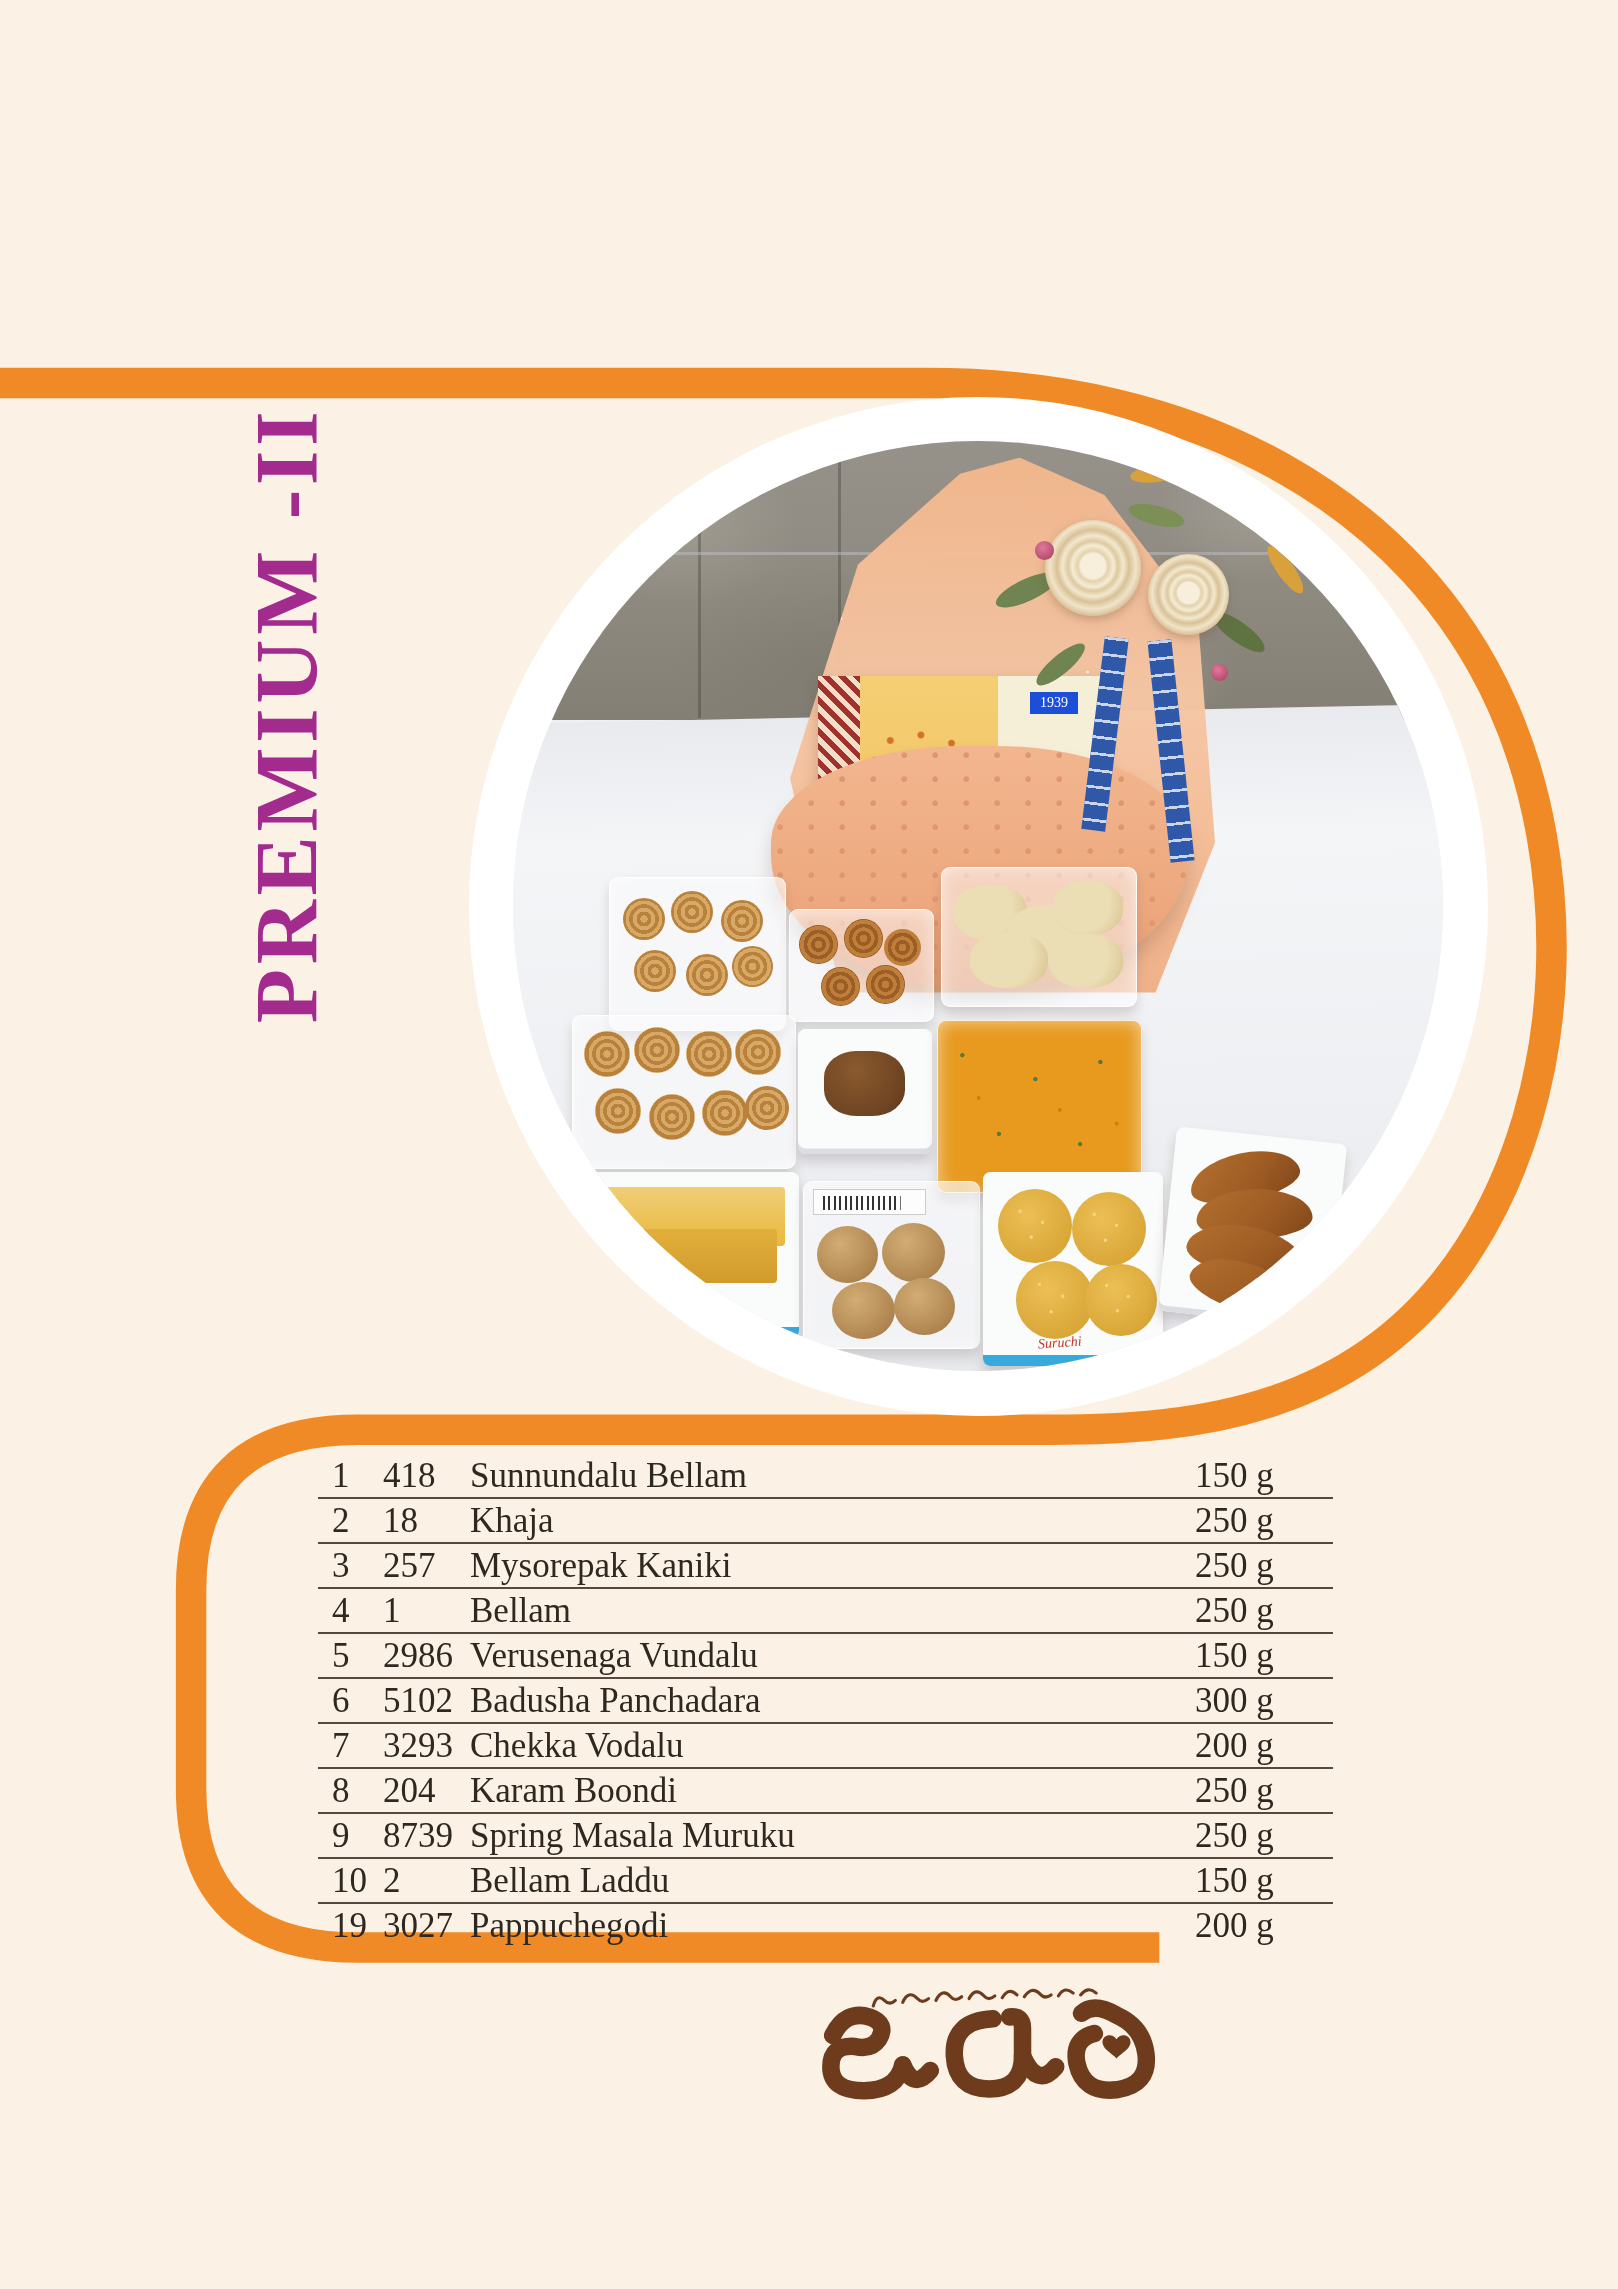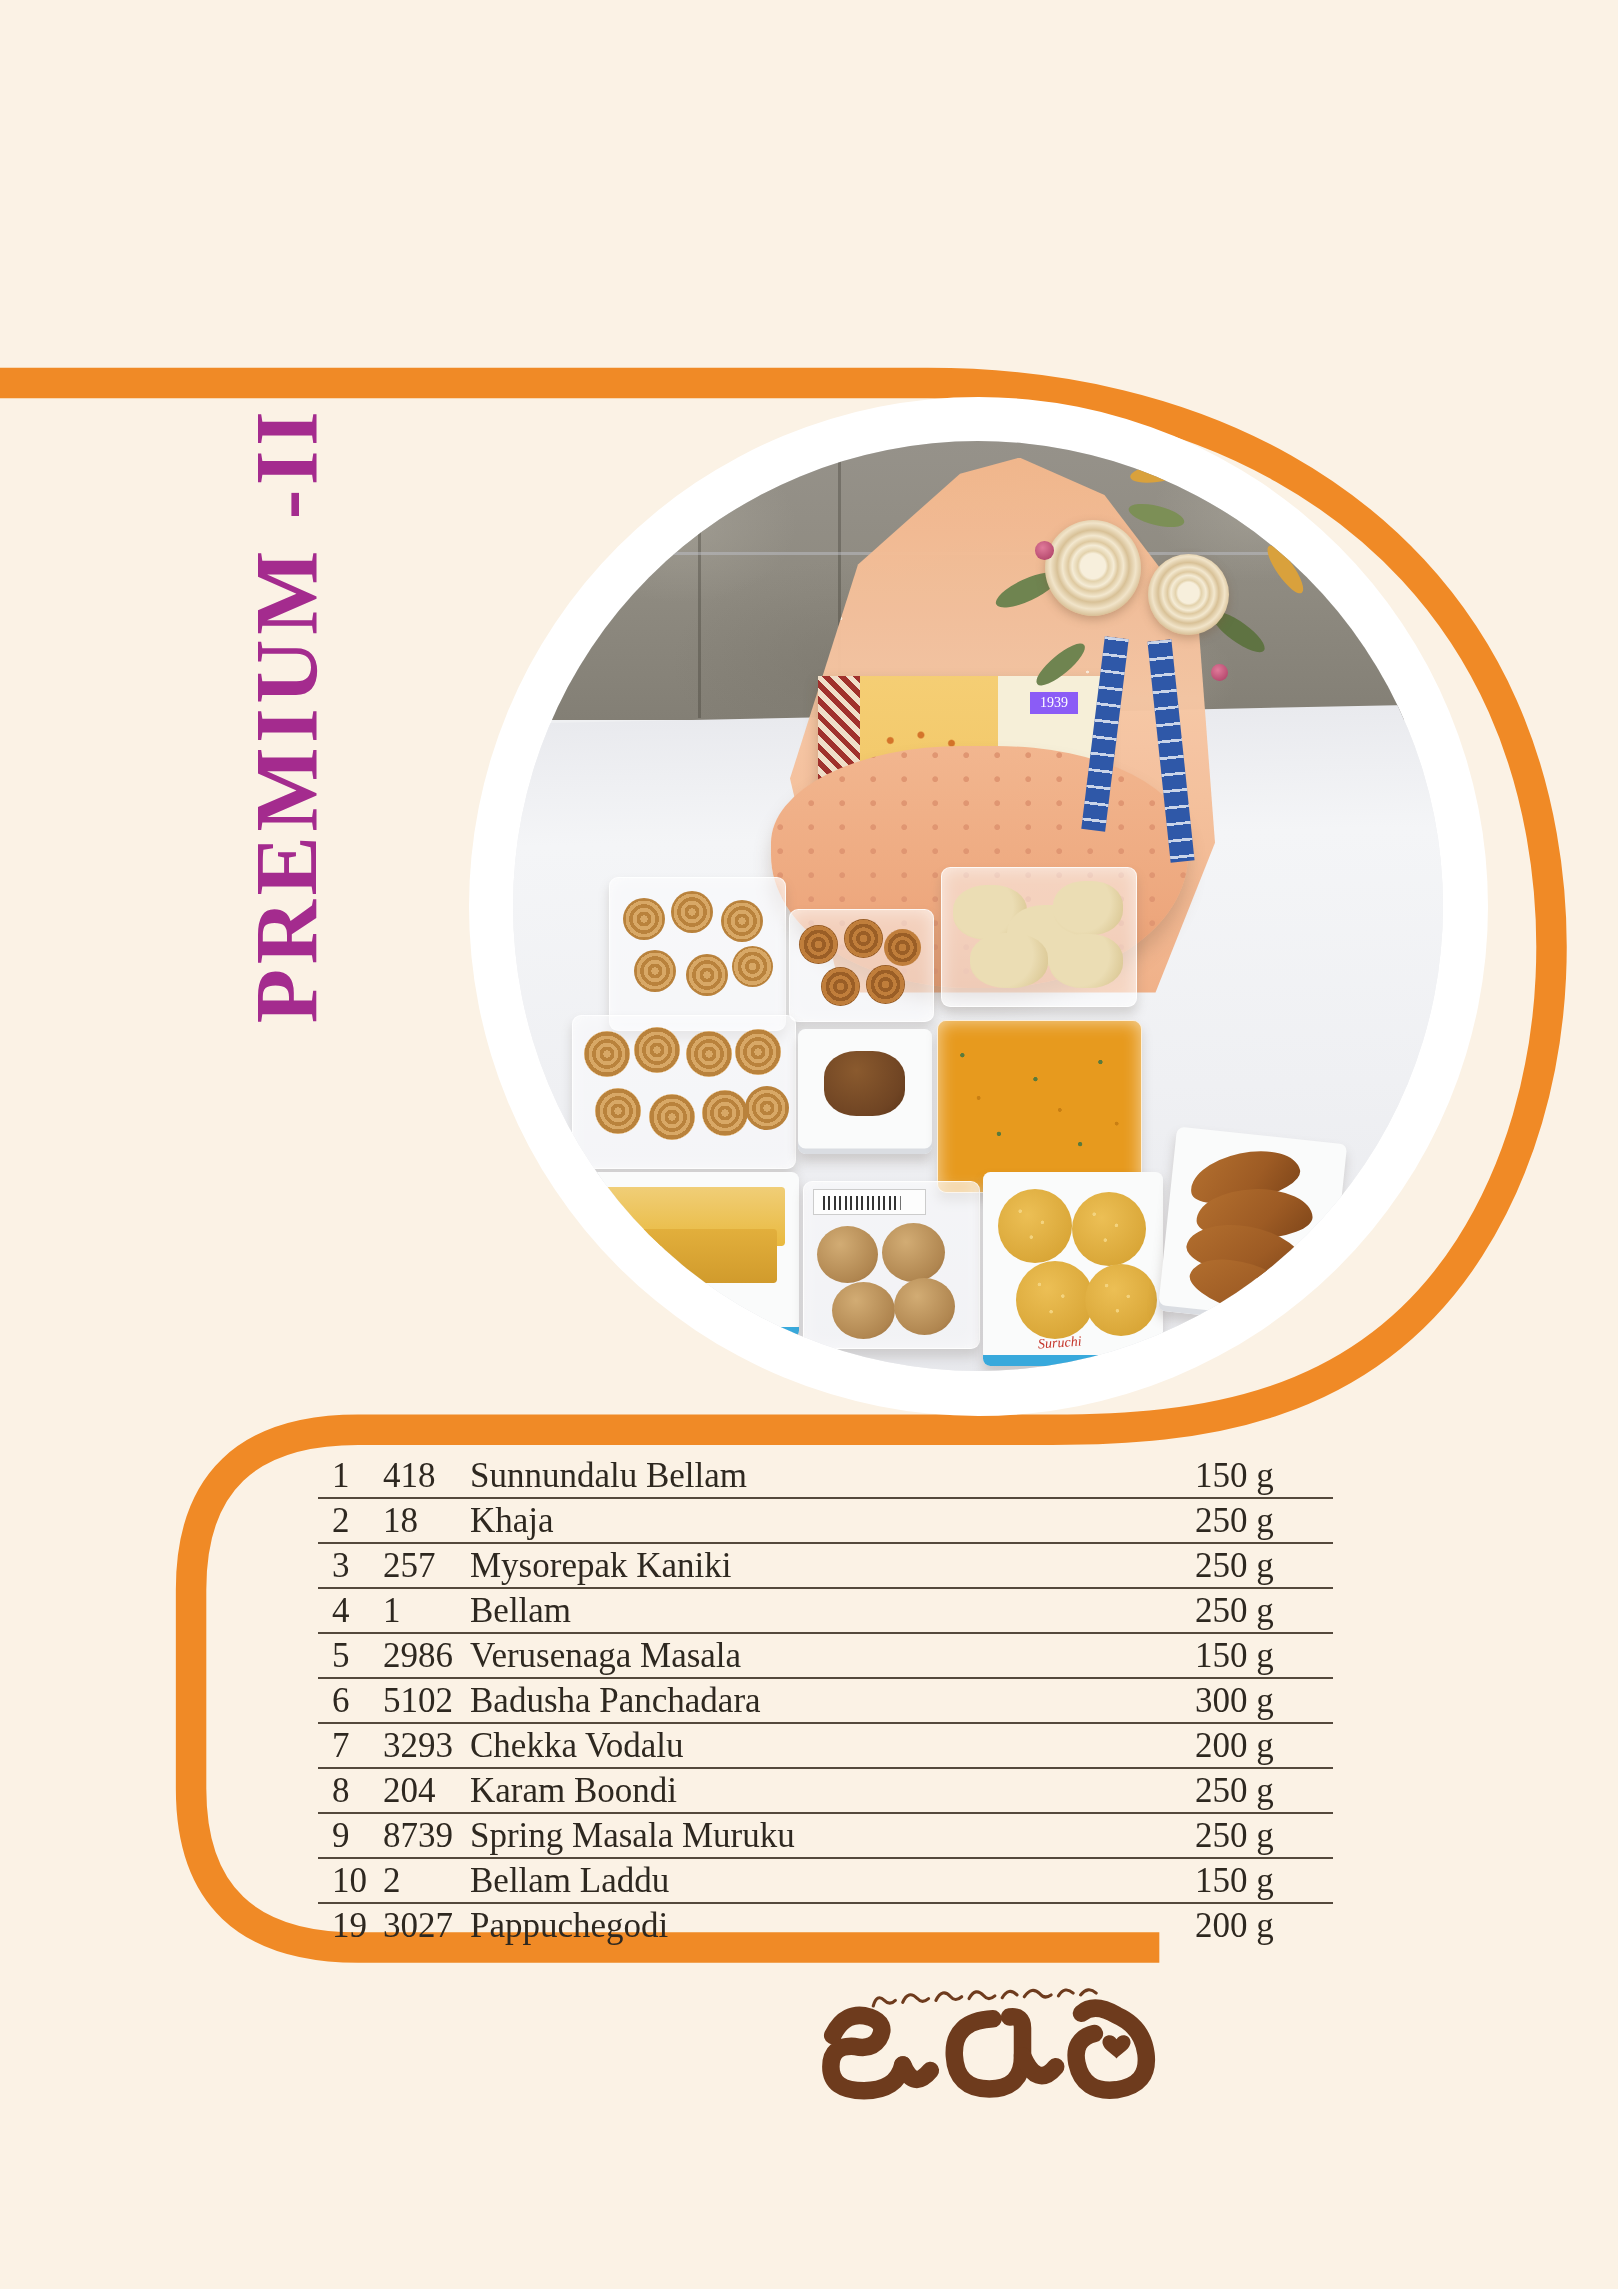--- a/index.html
+++ b/index.html
@@ -72,7 +72,7 @@
       radial-gradient(13px 13px at 55% 60%,#E8A04B 45%,rgba(0,0,0,0) 60%),
       radial-gradient(13px 13px at 80% 75%,#DD8A34 45%,rgba(0,0,0,0) 60%),
       radial-gradient(13px 13px at 40% 85%,#E8A04B 45%,rgba(0,0,0,0) 60%);}
-  .year-chip{position:absolute;left:517px;top:251px;width:48px;height:22px;background:#8b5cf6;
+  .year-chip{position:absolute;left:517px;top:251px;width:48px;height:22px;background:#1d4ed8;
     color:#FFF;font-size:14px;line-height:22px;text-align:center;font-family:"Liberation Serif",serif;}
 
   

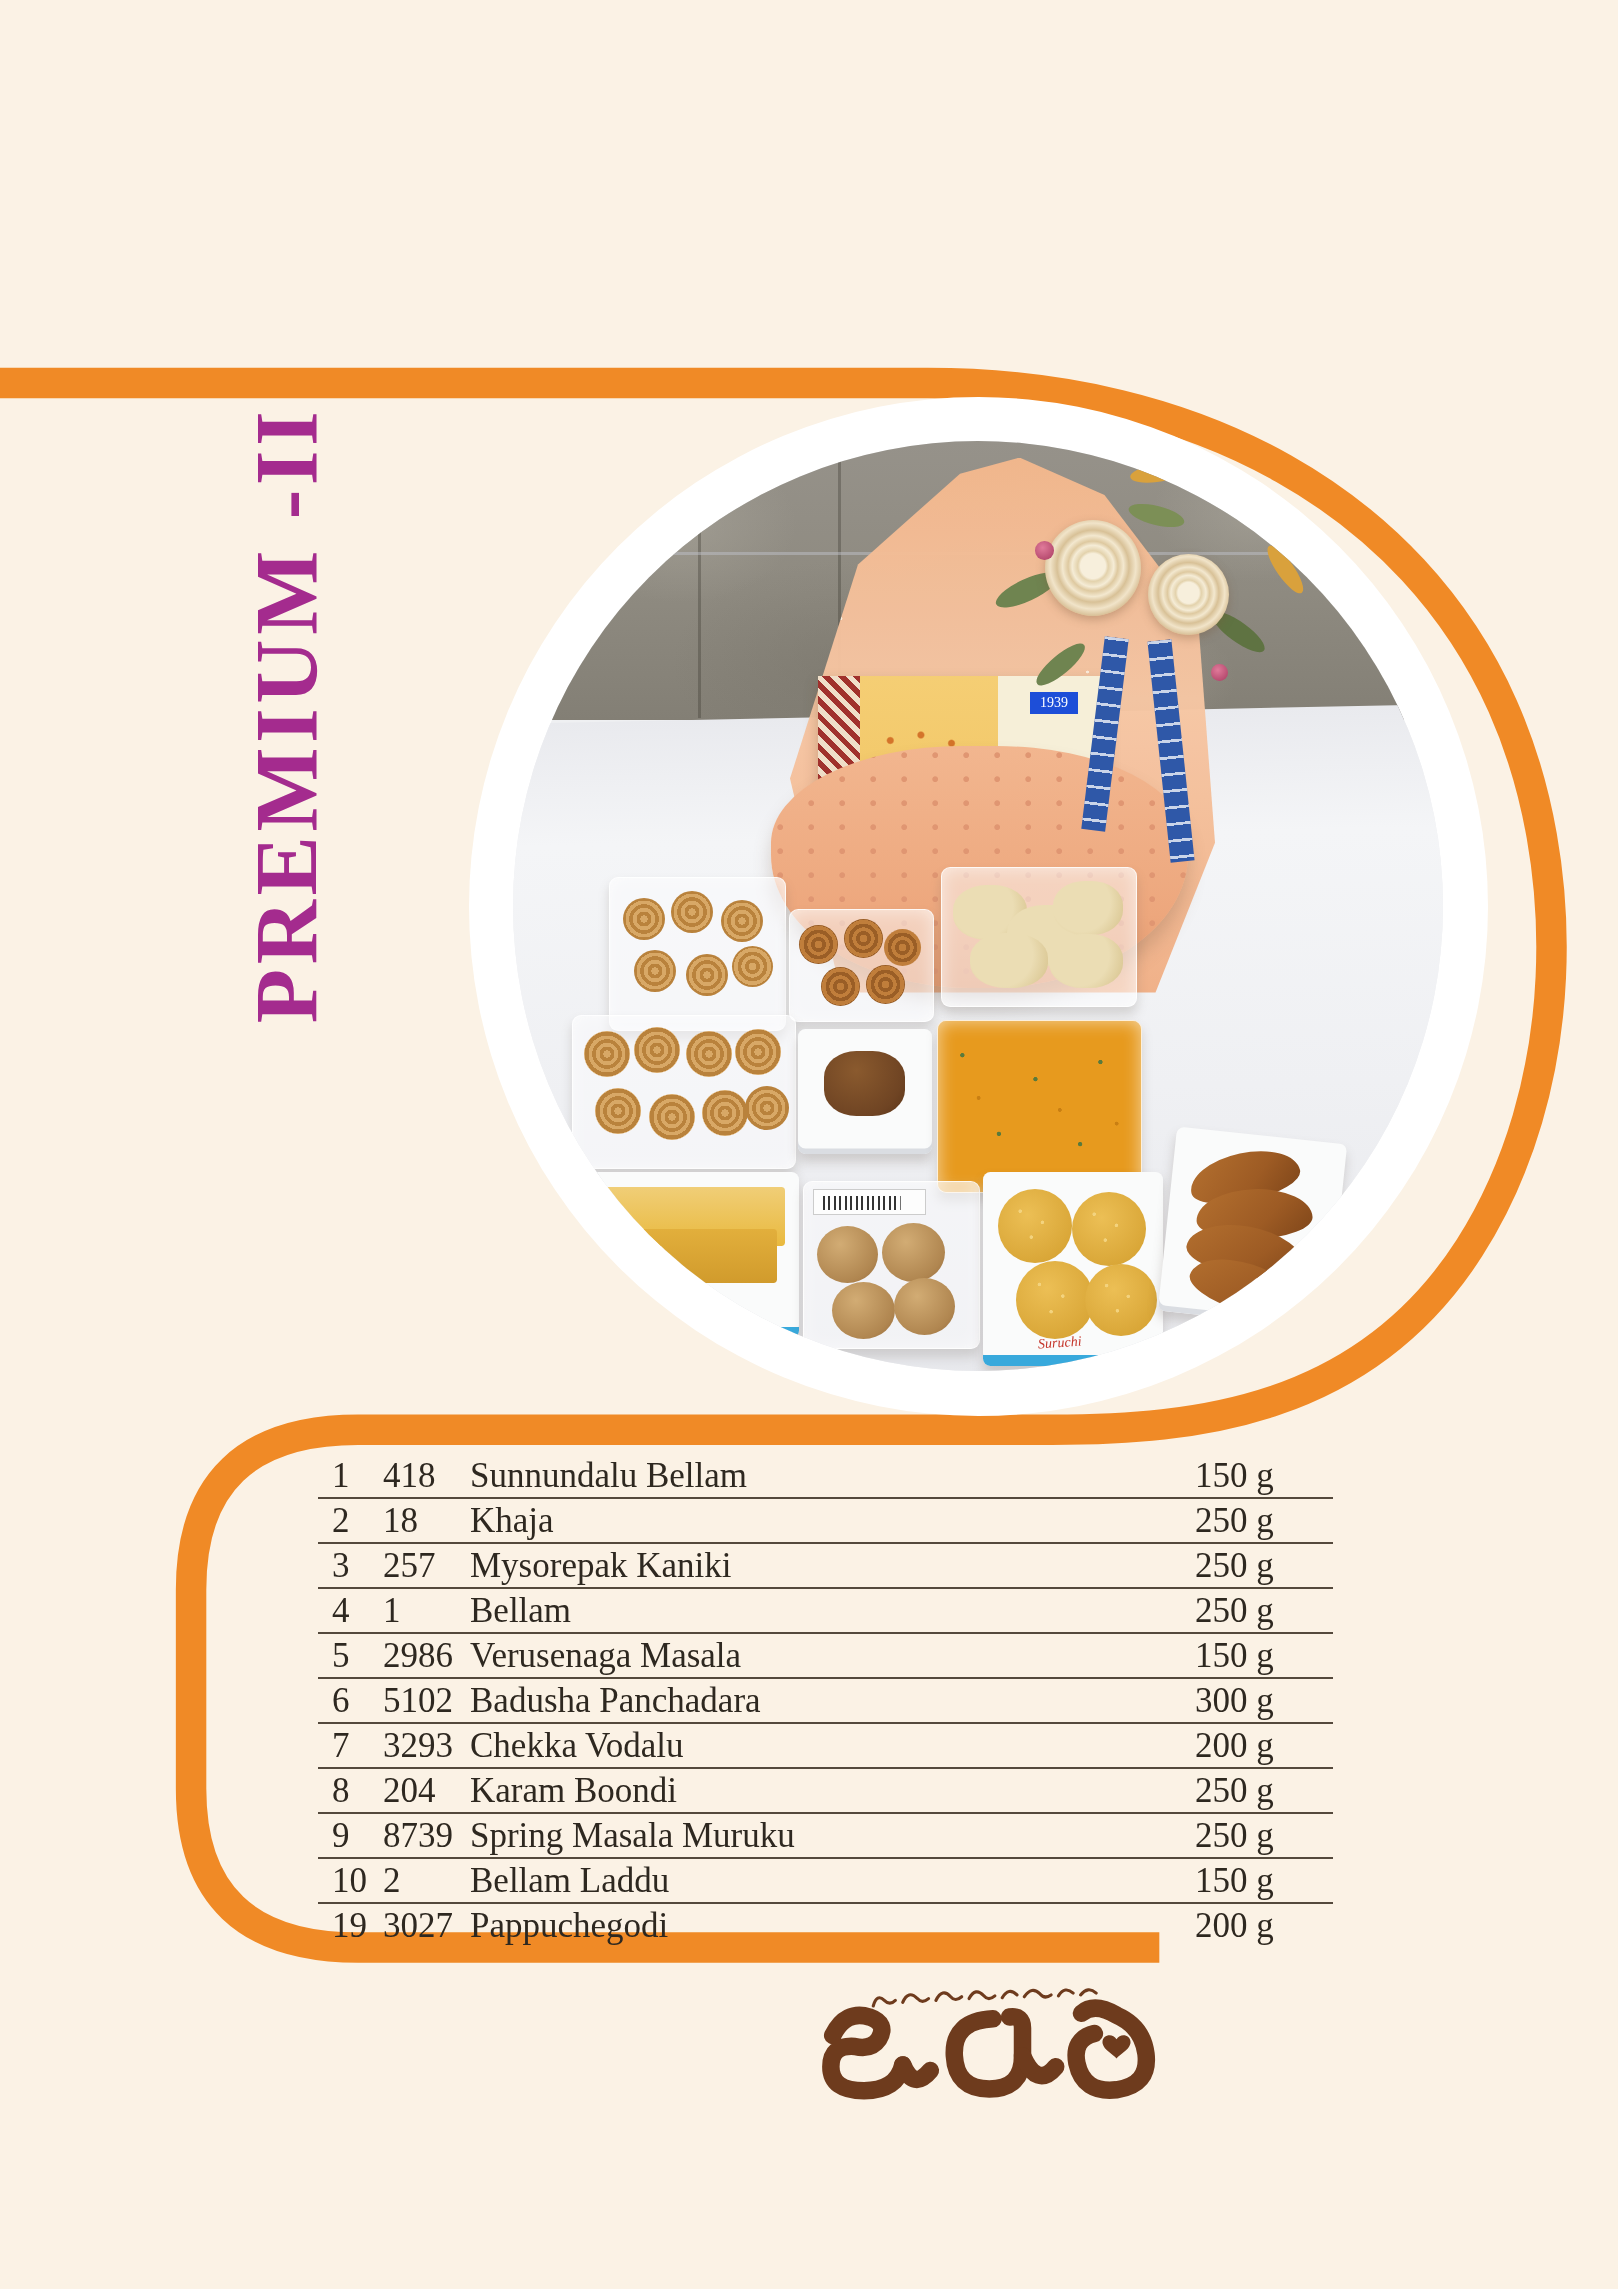--- a/index.html
+++ b/index.html
@@ -286,7 +286,7 @@
   <div class="t-row">
     <span class="c-no">5</span>
     <span class="c-code">2986</span>
-    <span class="c-name">Verusenaga Masala</span>
+    <span class="c-name">Verusenaga Vundalu</span>
     <span class="c-wt">150 g</span>
   </div>
 

